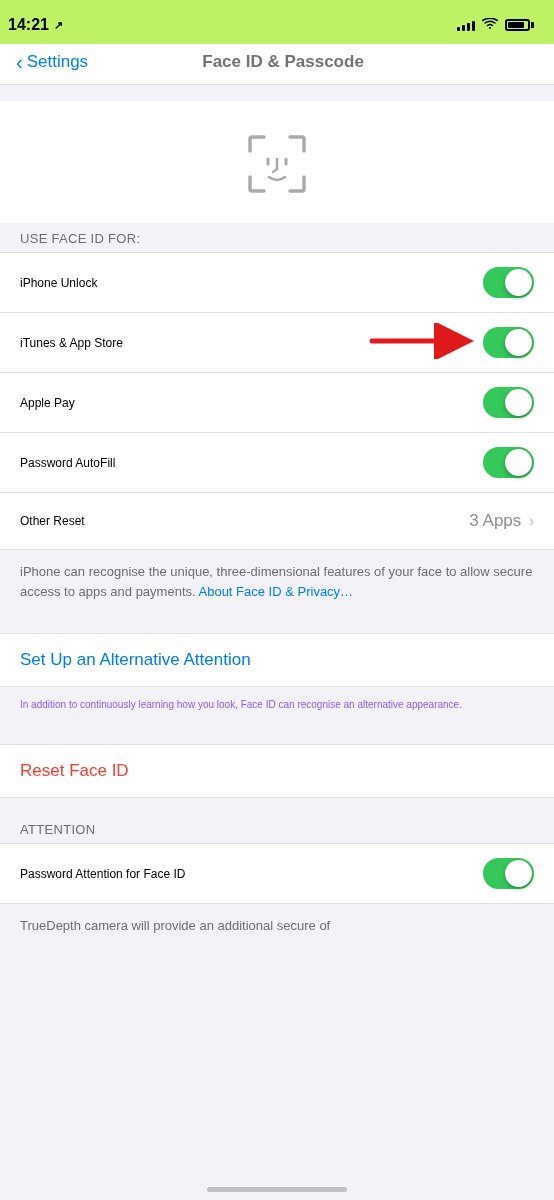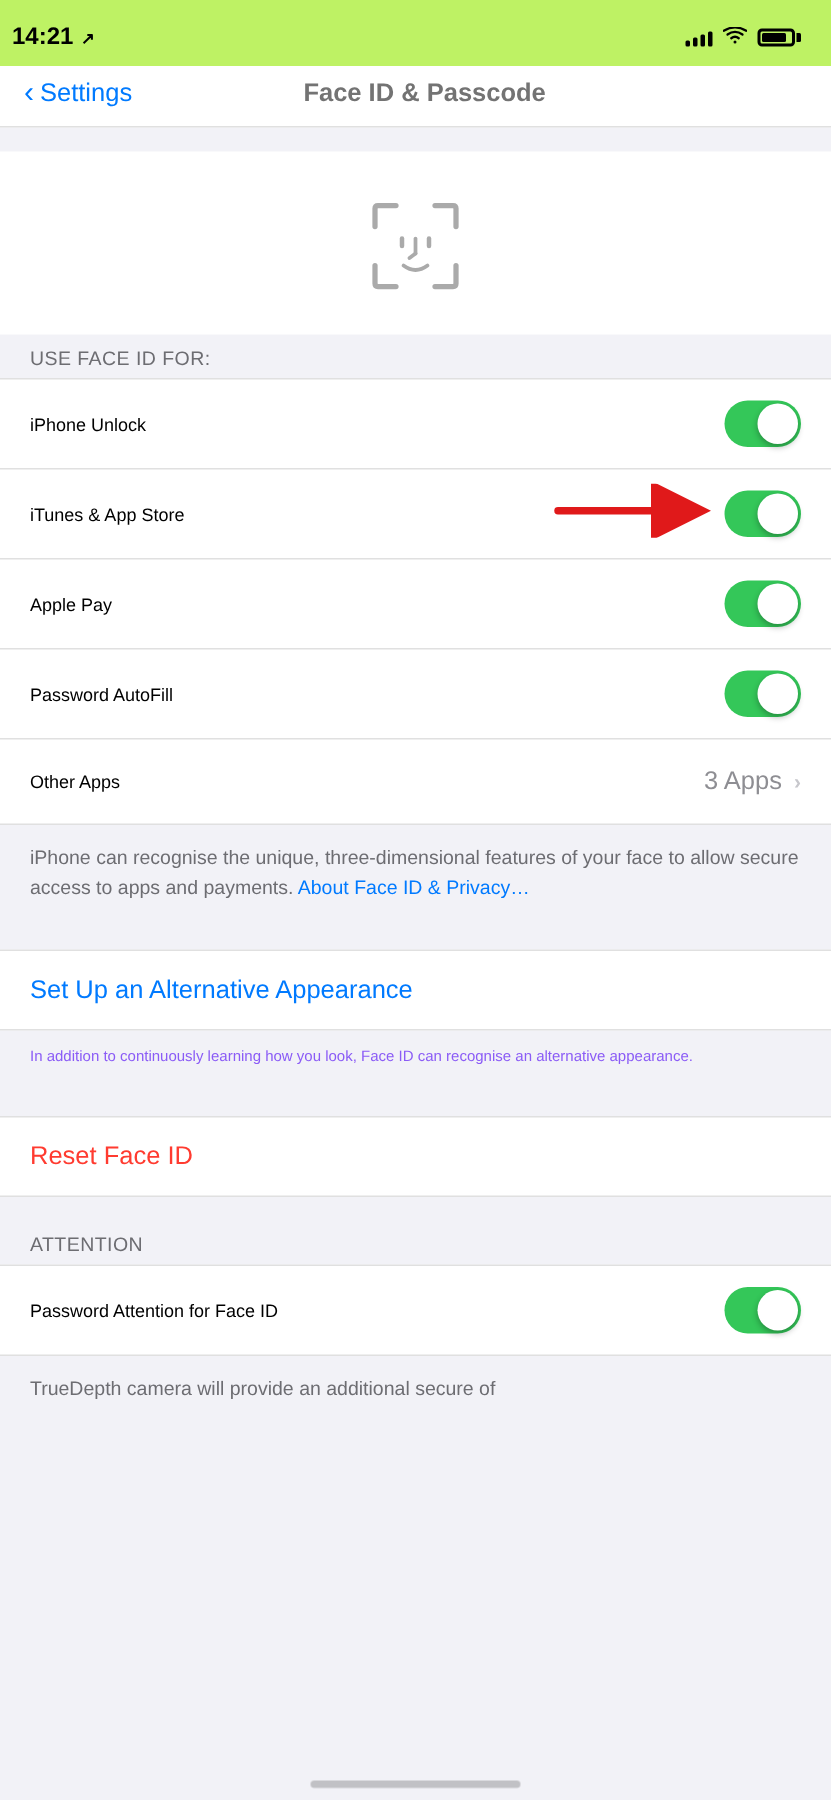--- a/index.html
+++ b/index.html
@@ -354,7 +354,7 @@
   </div>
 
   <div class="settings-row">
-    <span class="row-label">Other Apps</span>
+    <span class="row-label">Other Reset</span>
     <div class="row-right">
       <span class="row-value">3 Apps</span>
       <span class="chevron-right">›</span>

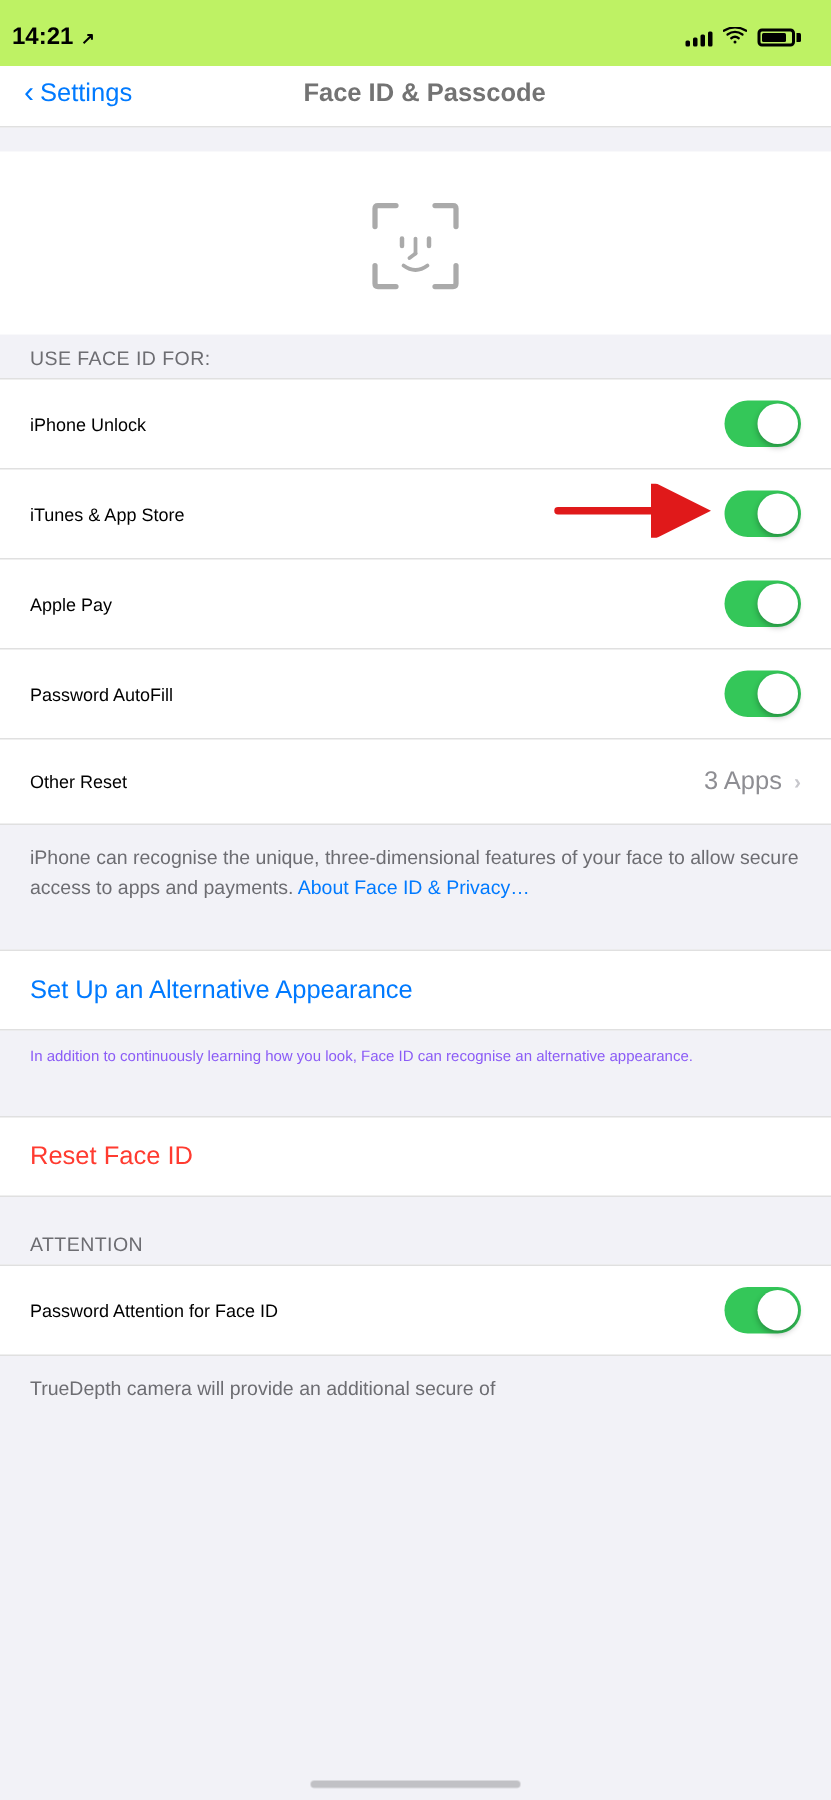--- a/index.html
+++ b/index.html
@@ -367,7 +367,7 @@
 </div>
 
 <div class="section-button">
-  <span class="section-button-label">Set Up an Alternative Appearance</span>
+  <span class="section-button-label">Set Up an Alternative Attention</span>
 </div>
 <div class="section-description">In addition to continuously learning how you look, Face ID can recognise an alternative appearance.</div>
 

